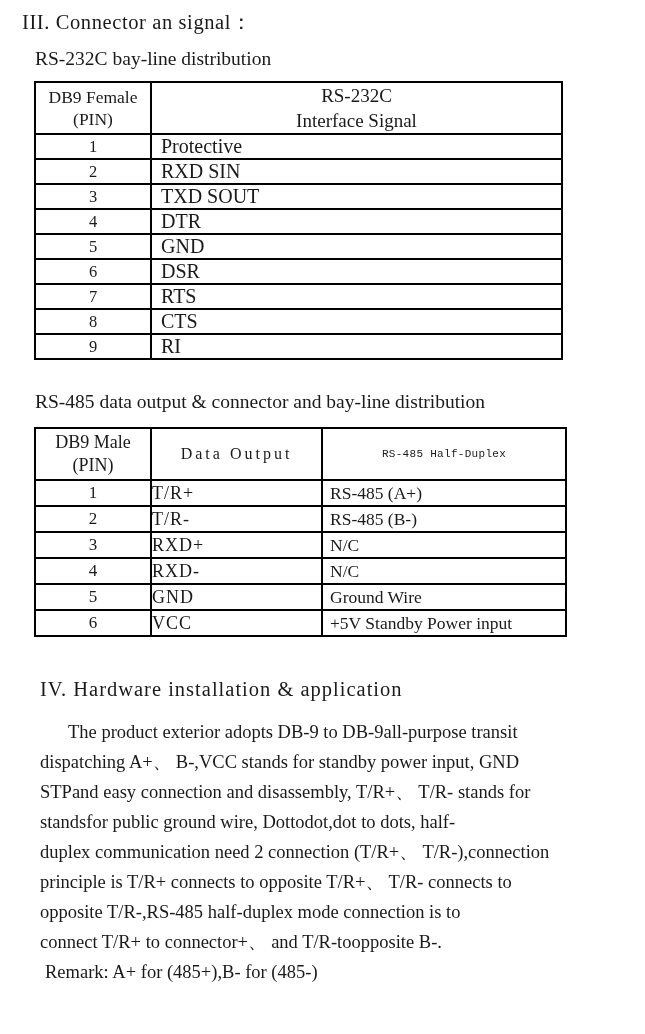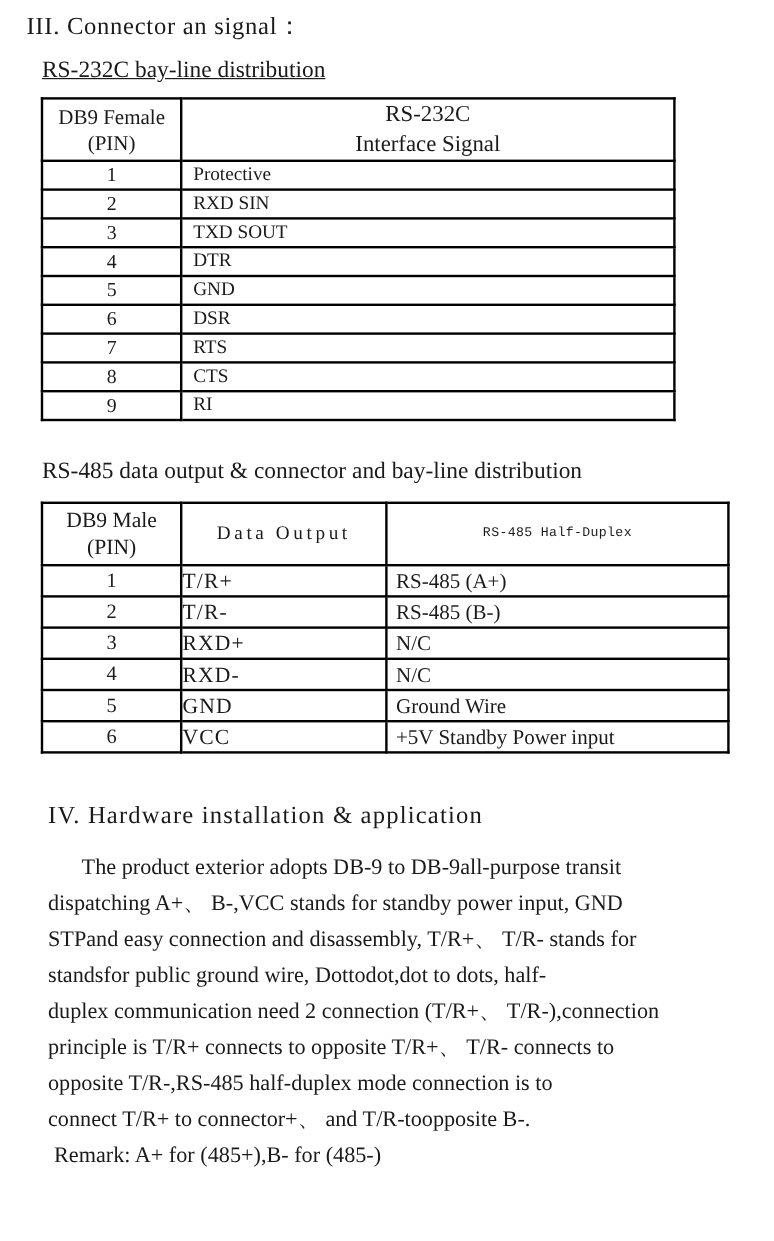--- a/index.html
+++ b/index.html
@@ -24,7 +24,7 @@
     line-height: 23px;
     white-space: nowrap;
   }
-  .sub1 { margin: 13px 0 0 35px; text-decoration: underline; }
+  .sub1 { margin: 13px 0 0 35px; }
   .sub2 { margin: 30px 0 0 35px; }
 
   table {

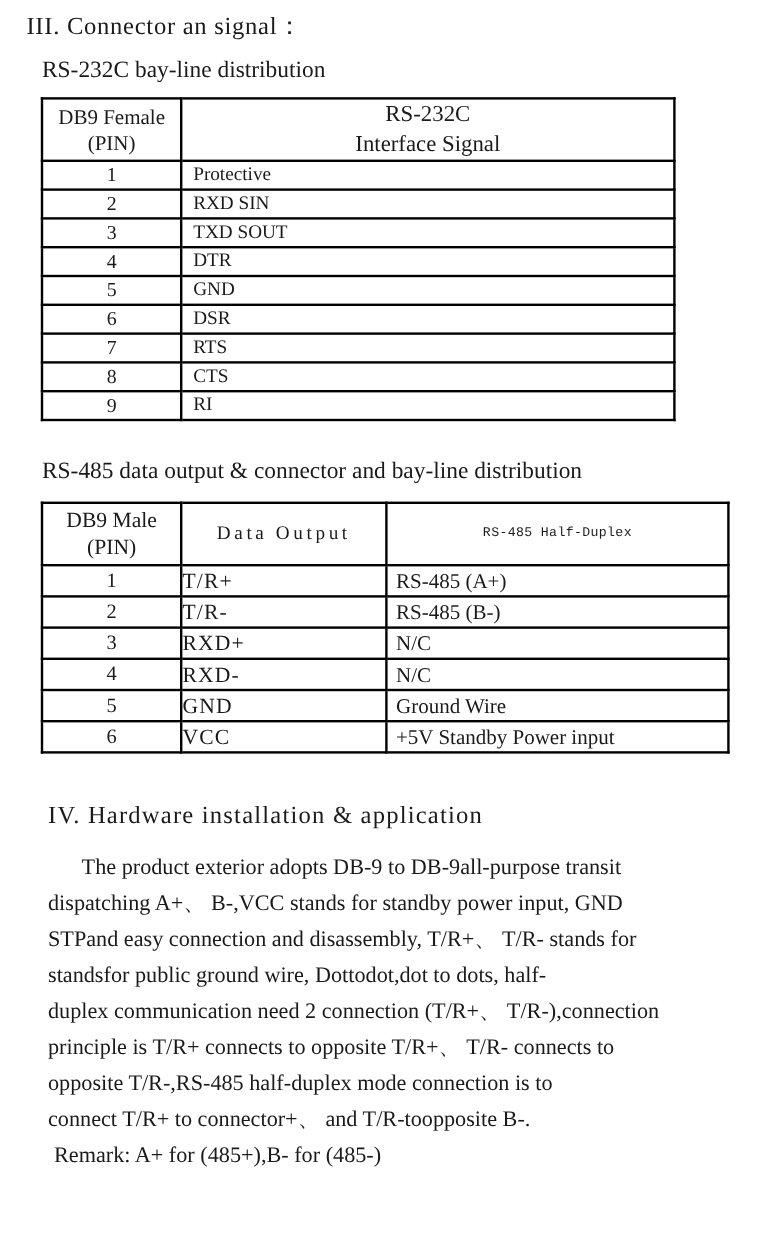--- a/index.html
+++ b/index.html
@@ -43,7 +43,7 @@
   .t1 .hdr-line-big { font-size: 19px; line-height: 25px; }
   .t1 tbody td { height: 22px; vertical-align: middle; }
   .t1 td.pin { text-align: center; font-size: 16.5px; }
-  .t1 td.sig { text-align: left; padding-left: 9px; font-size: 16px; }
+  .t1 td.sig { text-align: left; padding-left: 9px; font-size: 20px; }
 
   
   .t2 { margin: 14px 16px 0 34px; width: 574px; padding-left: 16px; }

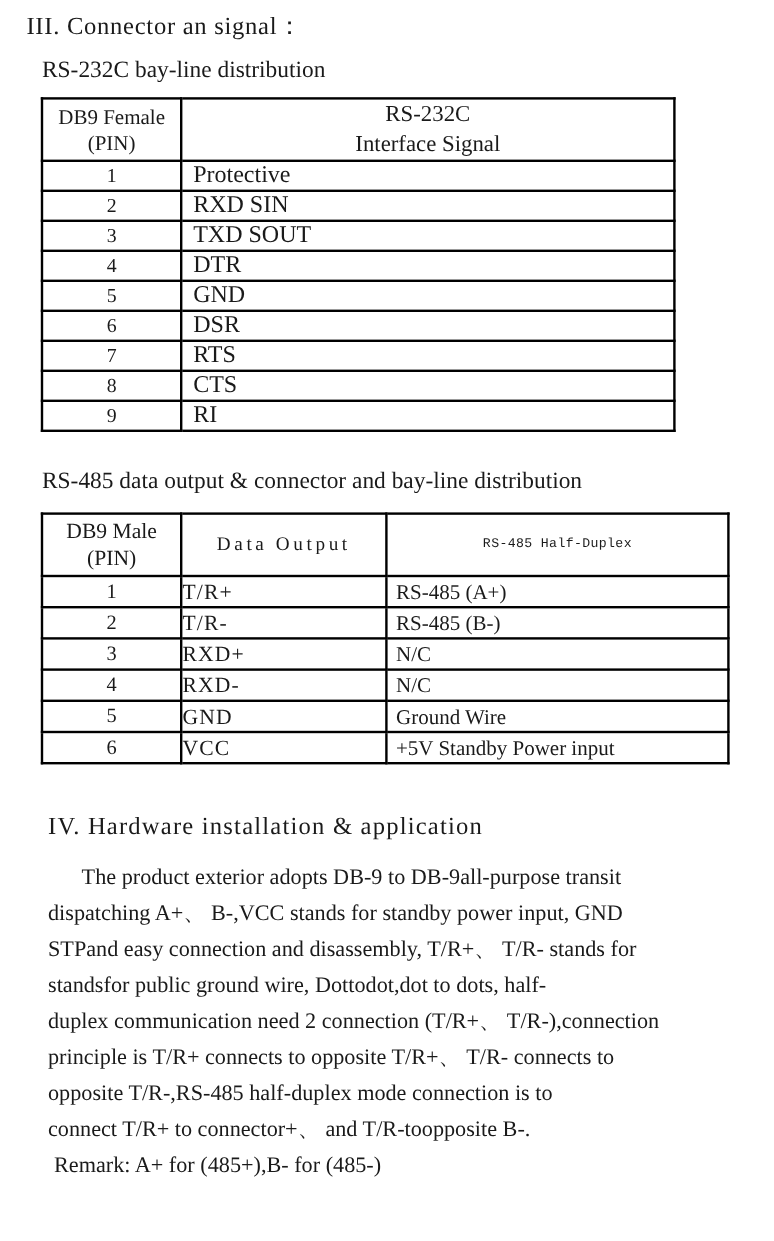--- a/index.html
+++ b/index.html
@@ -46,7 +46,7 @@
   .t1 td.sig { text-align: left; padding-left: 9px; font-size: 20px; }
 
   
-  .t2 { margin: 14px 16px 0 34px; width: 574px; padding-left: 16px; }
+  .t2 { margin: 14px 16px 0 34px; width: 533px; padding-left: 16px; }
   .t2 .c1 { width: 114px; }
   .t2 .c2 { width: 169px; }
   .t2 thead th { height: 50px; text-align: center; vertical-align: middle; }

